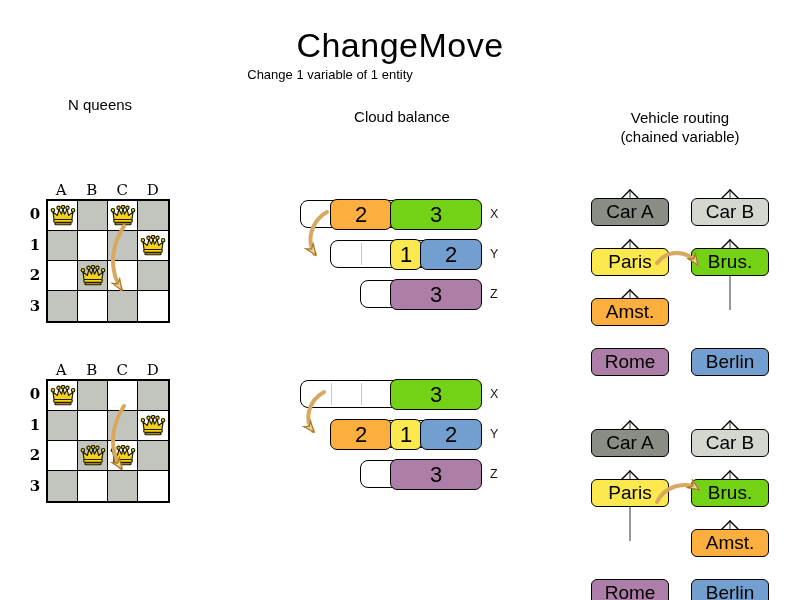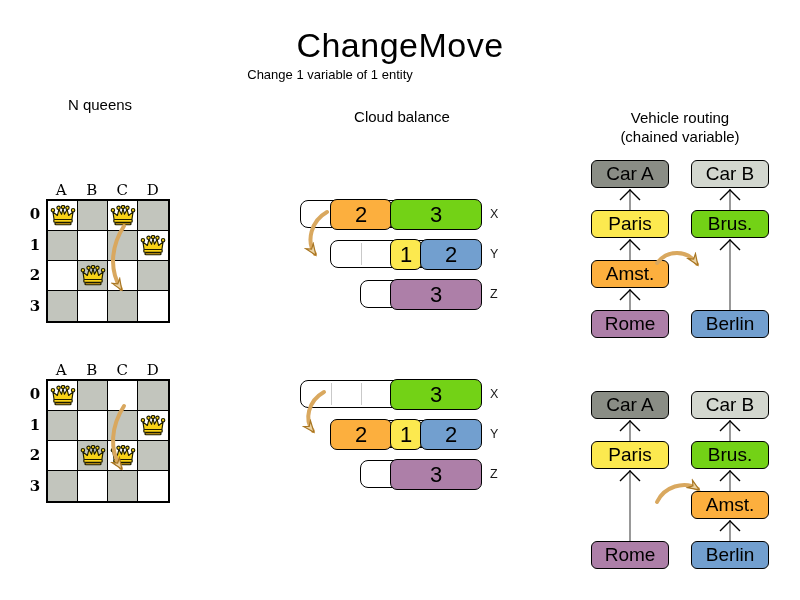--- a/index.html
+++ b/index.html
@@ -39,7 +39,7 @@
   .vrp-state svg{position:absolute;left:0;top:0;}
   .vrp-box{position:absolute;width:78px;height:28px;box-sizing:border-box;
            border:1.6px solid #000;border-radius:6px;display:flex;align-items:center;
-           justify-content:center;font-size:19px;background:#eee;}
+           justify-content:center;font-size:19px;background:#eee;margin-top:38px;}
   .chain-line{stroke:#7f7f7f;stroke-width:1.6;}
   .chain-head{stroke:#000;stroke-width:1.4;fill:none;}
   

